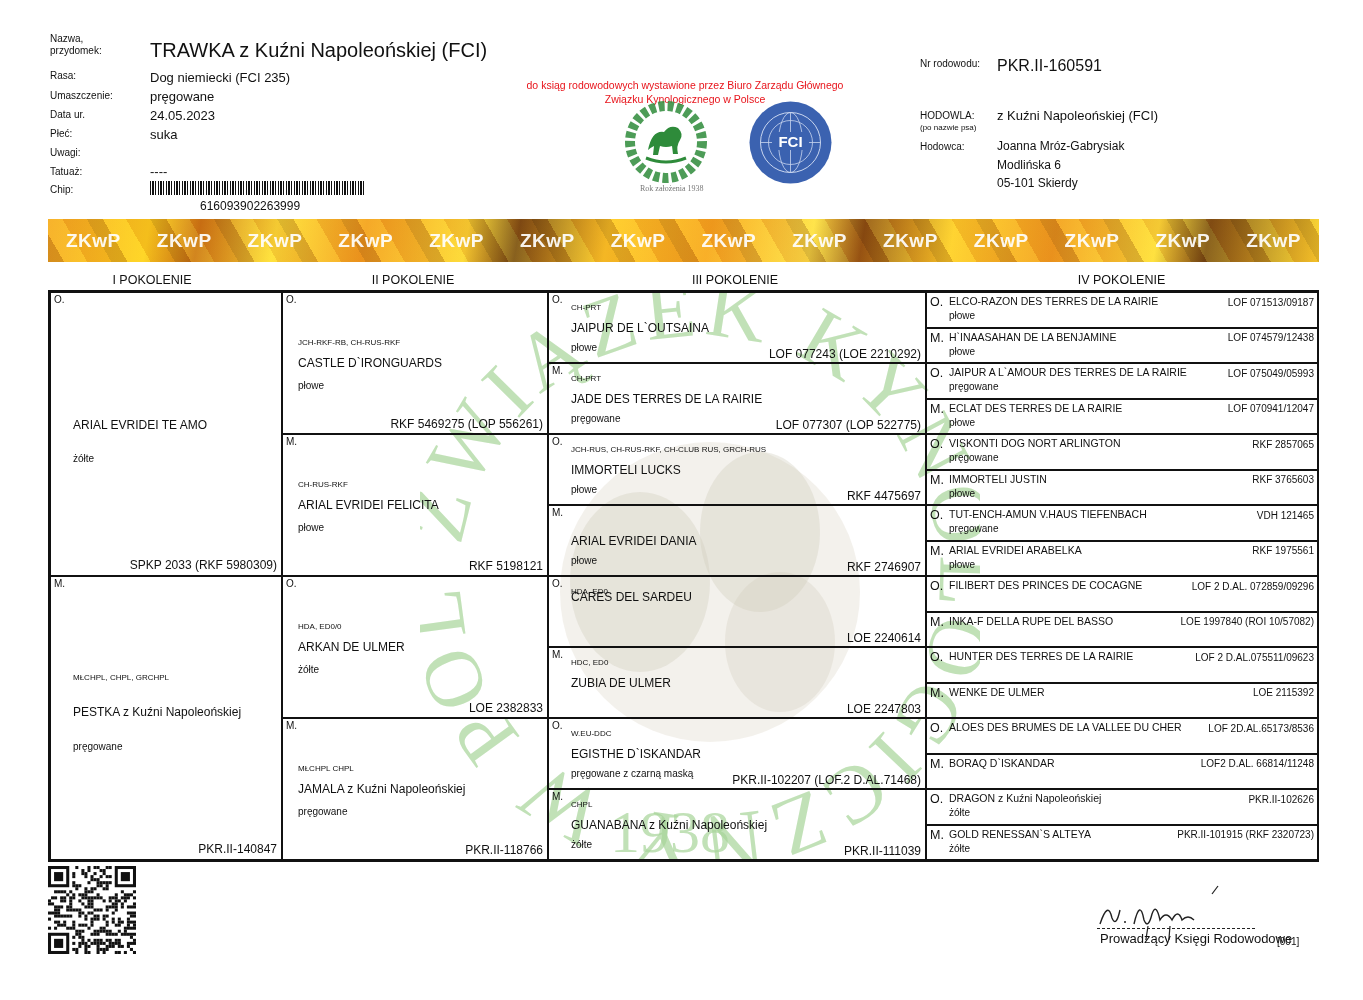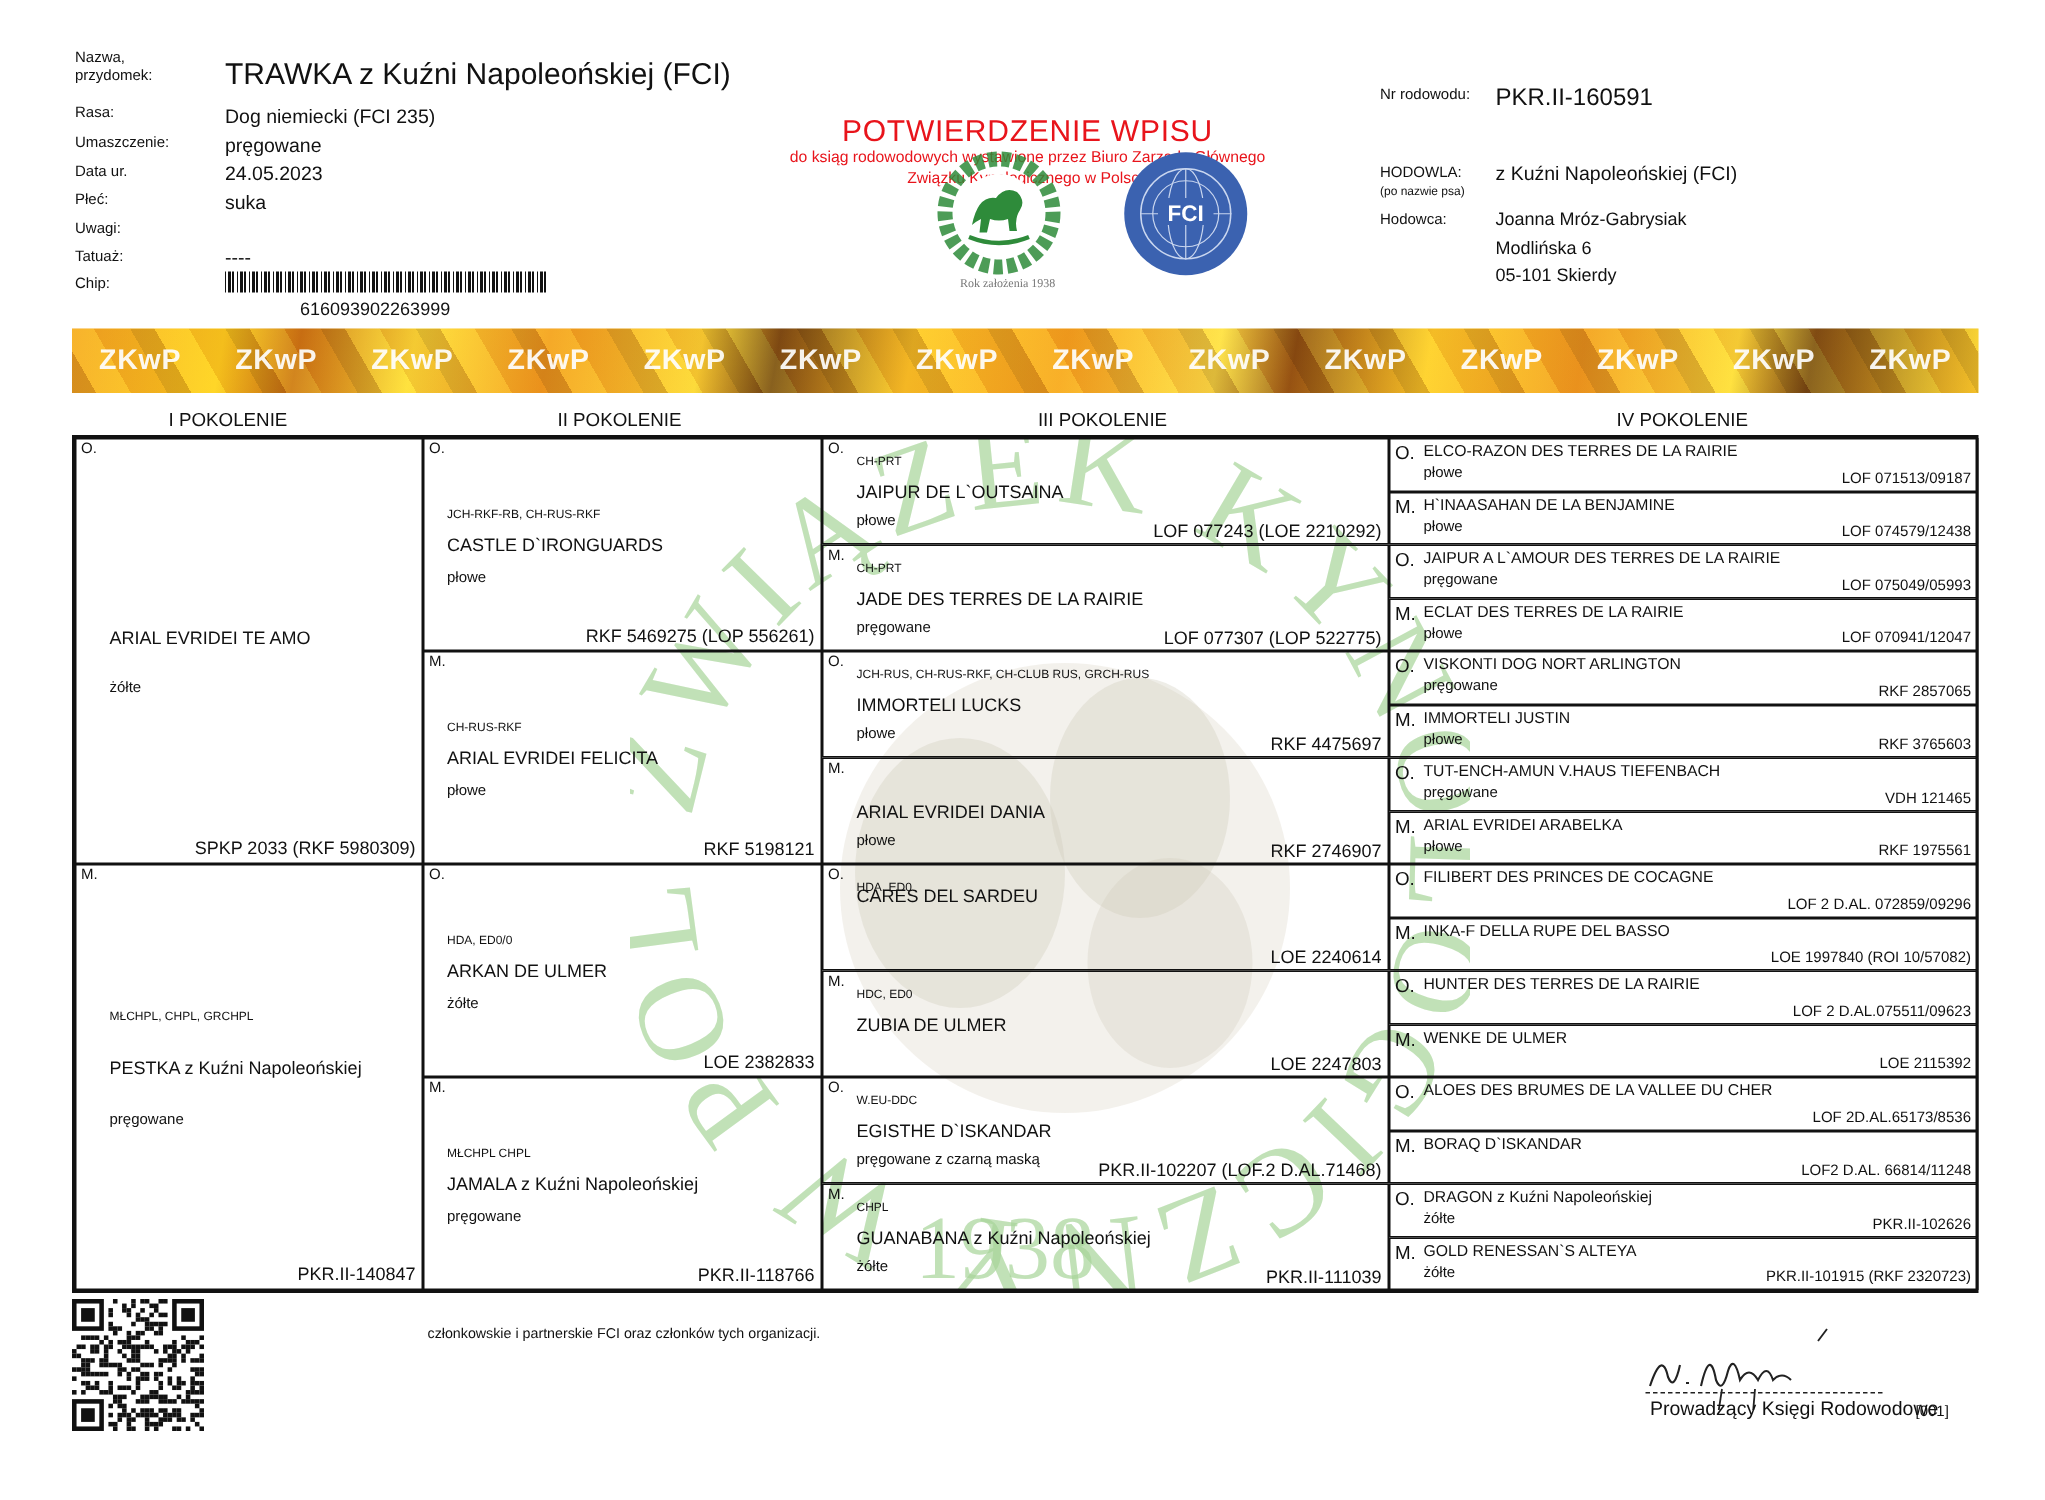--- a/index.html
+++ b/index.html
@@ -90,7 +90,6 @@
 <div class="chipnum">616093902263999</div>
 
 <div class="center-title">
-  <div class="ct-main">POTWIERDZENIE WPISU</div>
   <div class="ct-sub">do ksiąg rodowodowych wystawione przez Biuro Zarządu Głównego</div>
   <div class="ct-sub">Związku Kynologicznego w Polsce</div>
 </div>

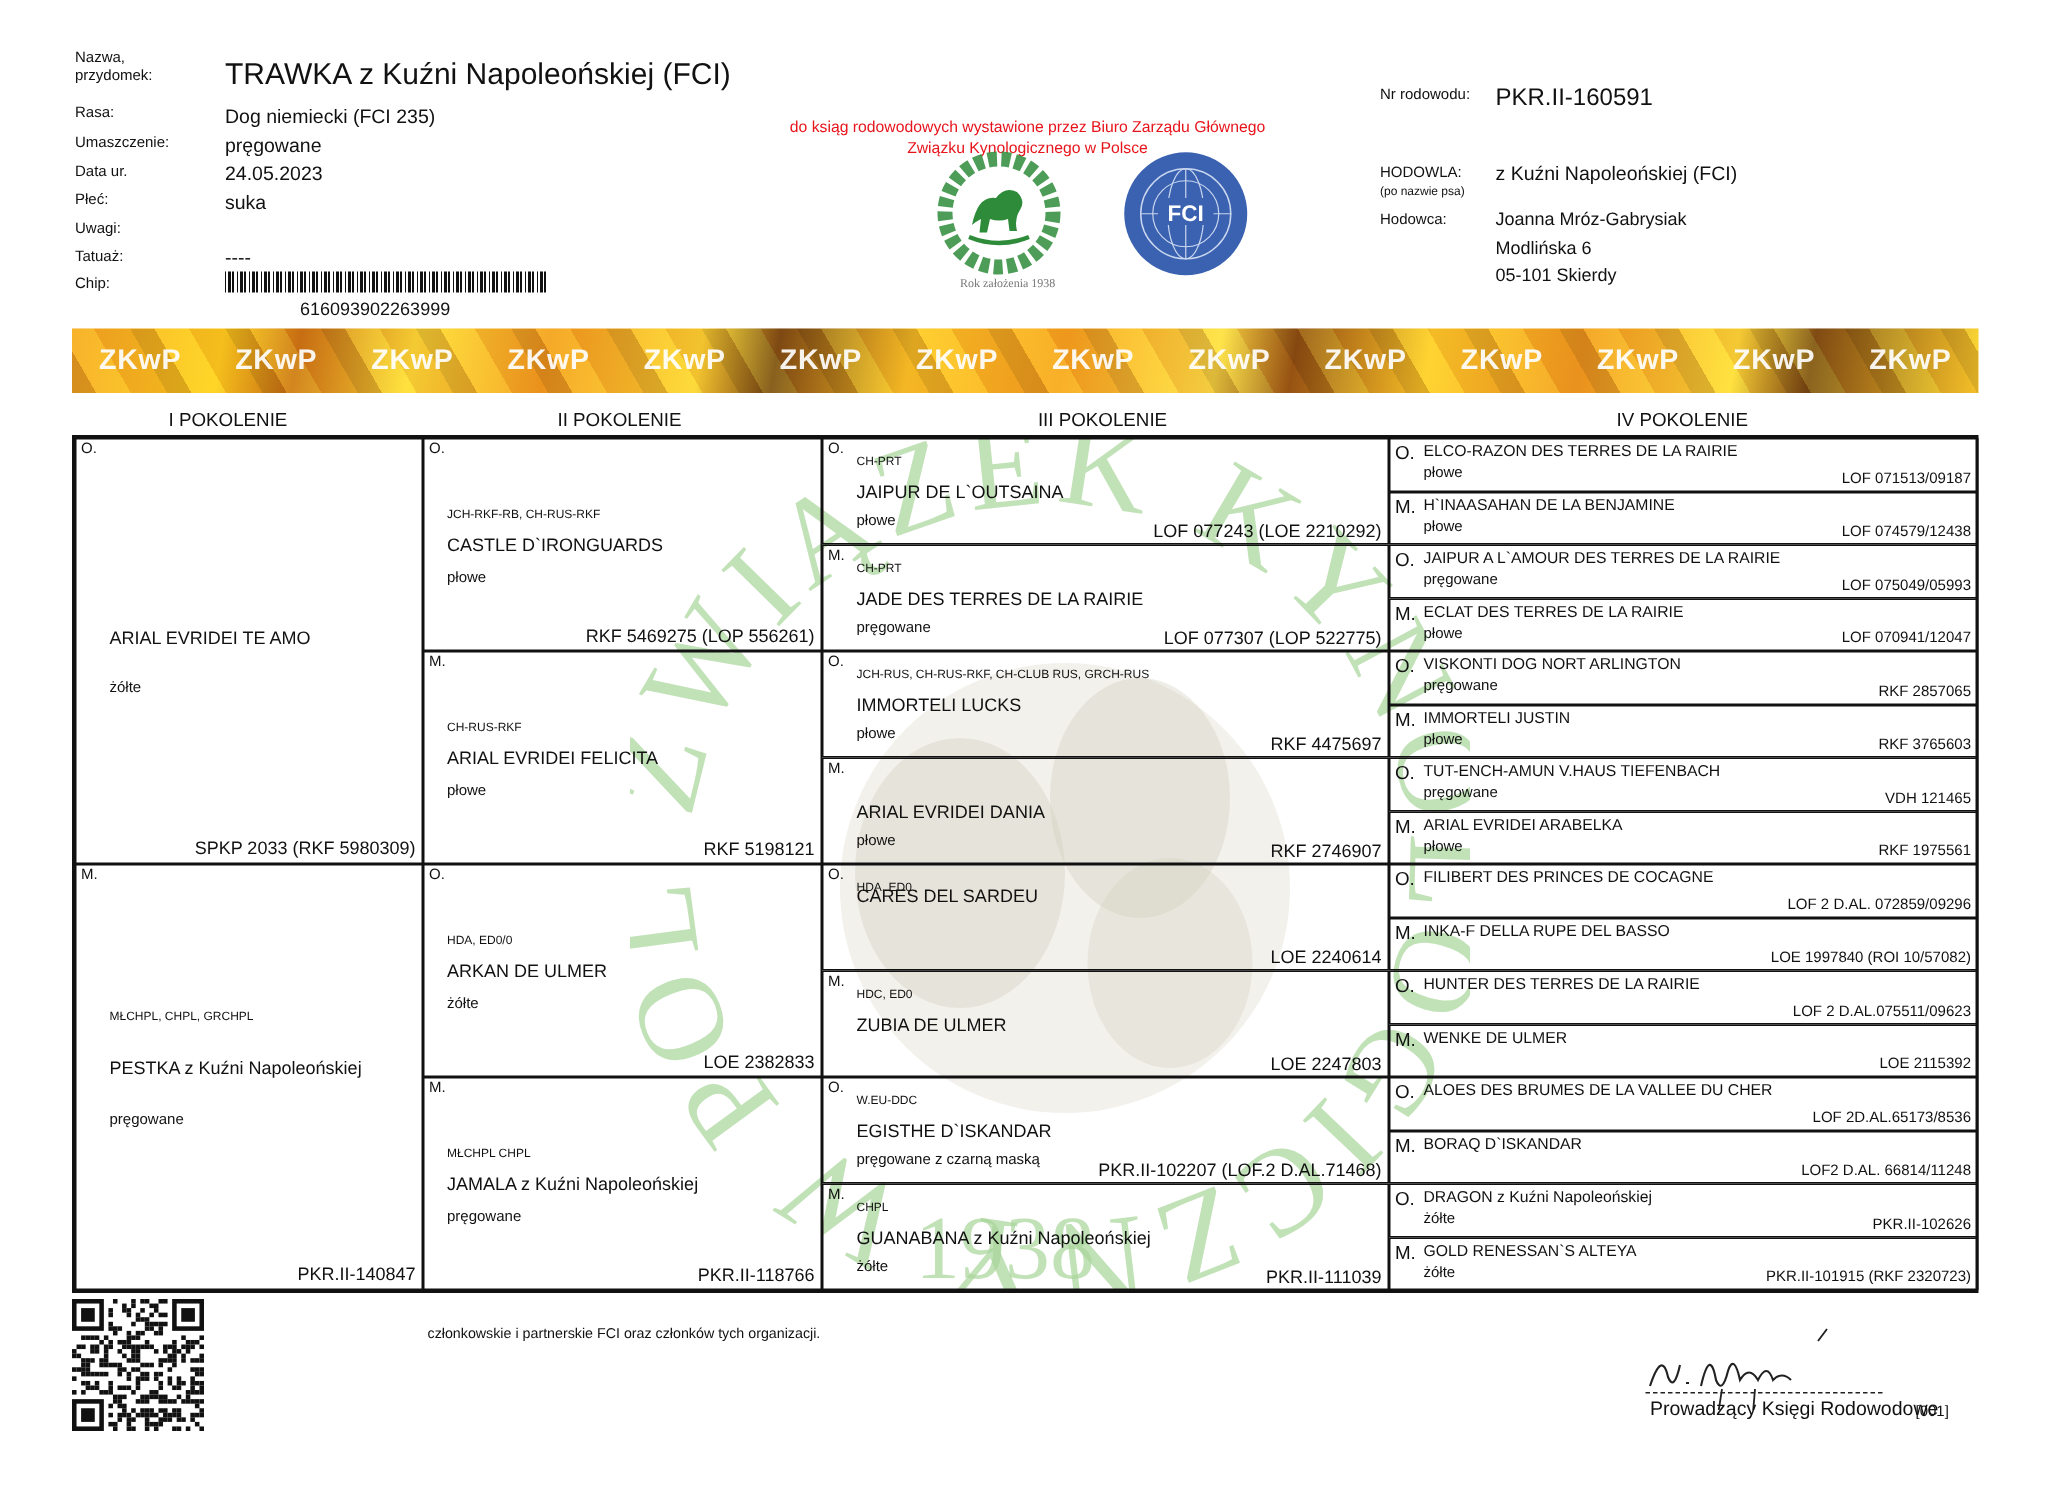--- a/index.html
+++ b/index.html
@@ -53,7 +53,7 @@
   .c4 .sx { font-size: 12.5px; top: 2px; left: 3px; }
   .c4 .nm { left: 22px; top: 2px; font-size: 10.5px; }
   .c4 .col { left: 22px; top: 17px; font-size: 10px; }
-  .c4 .reg { bottom: 2px; font-size: 10px; right: 4px; }
+  .c4 .reg { bottom: 19px; font-size: 10px; right: 4px; }
 
   
   .qr { position: absolute; left: 48px; top: 866px; width: 88px; height: 88px; }

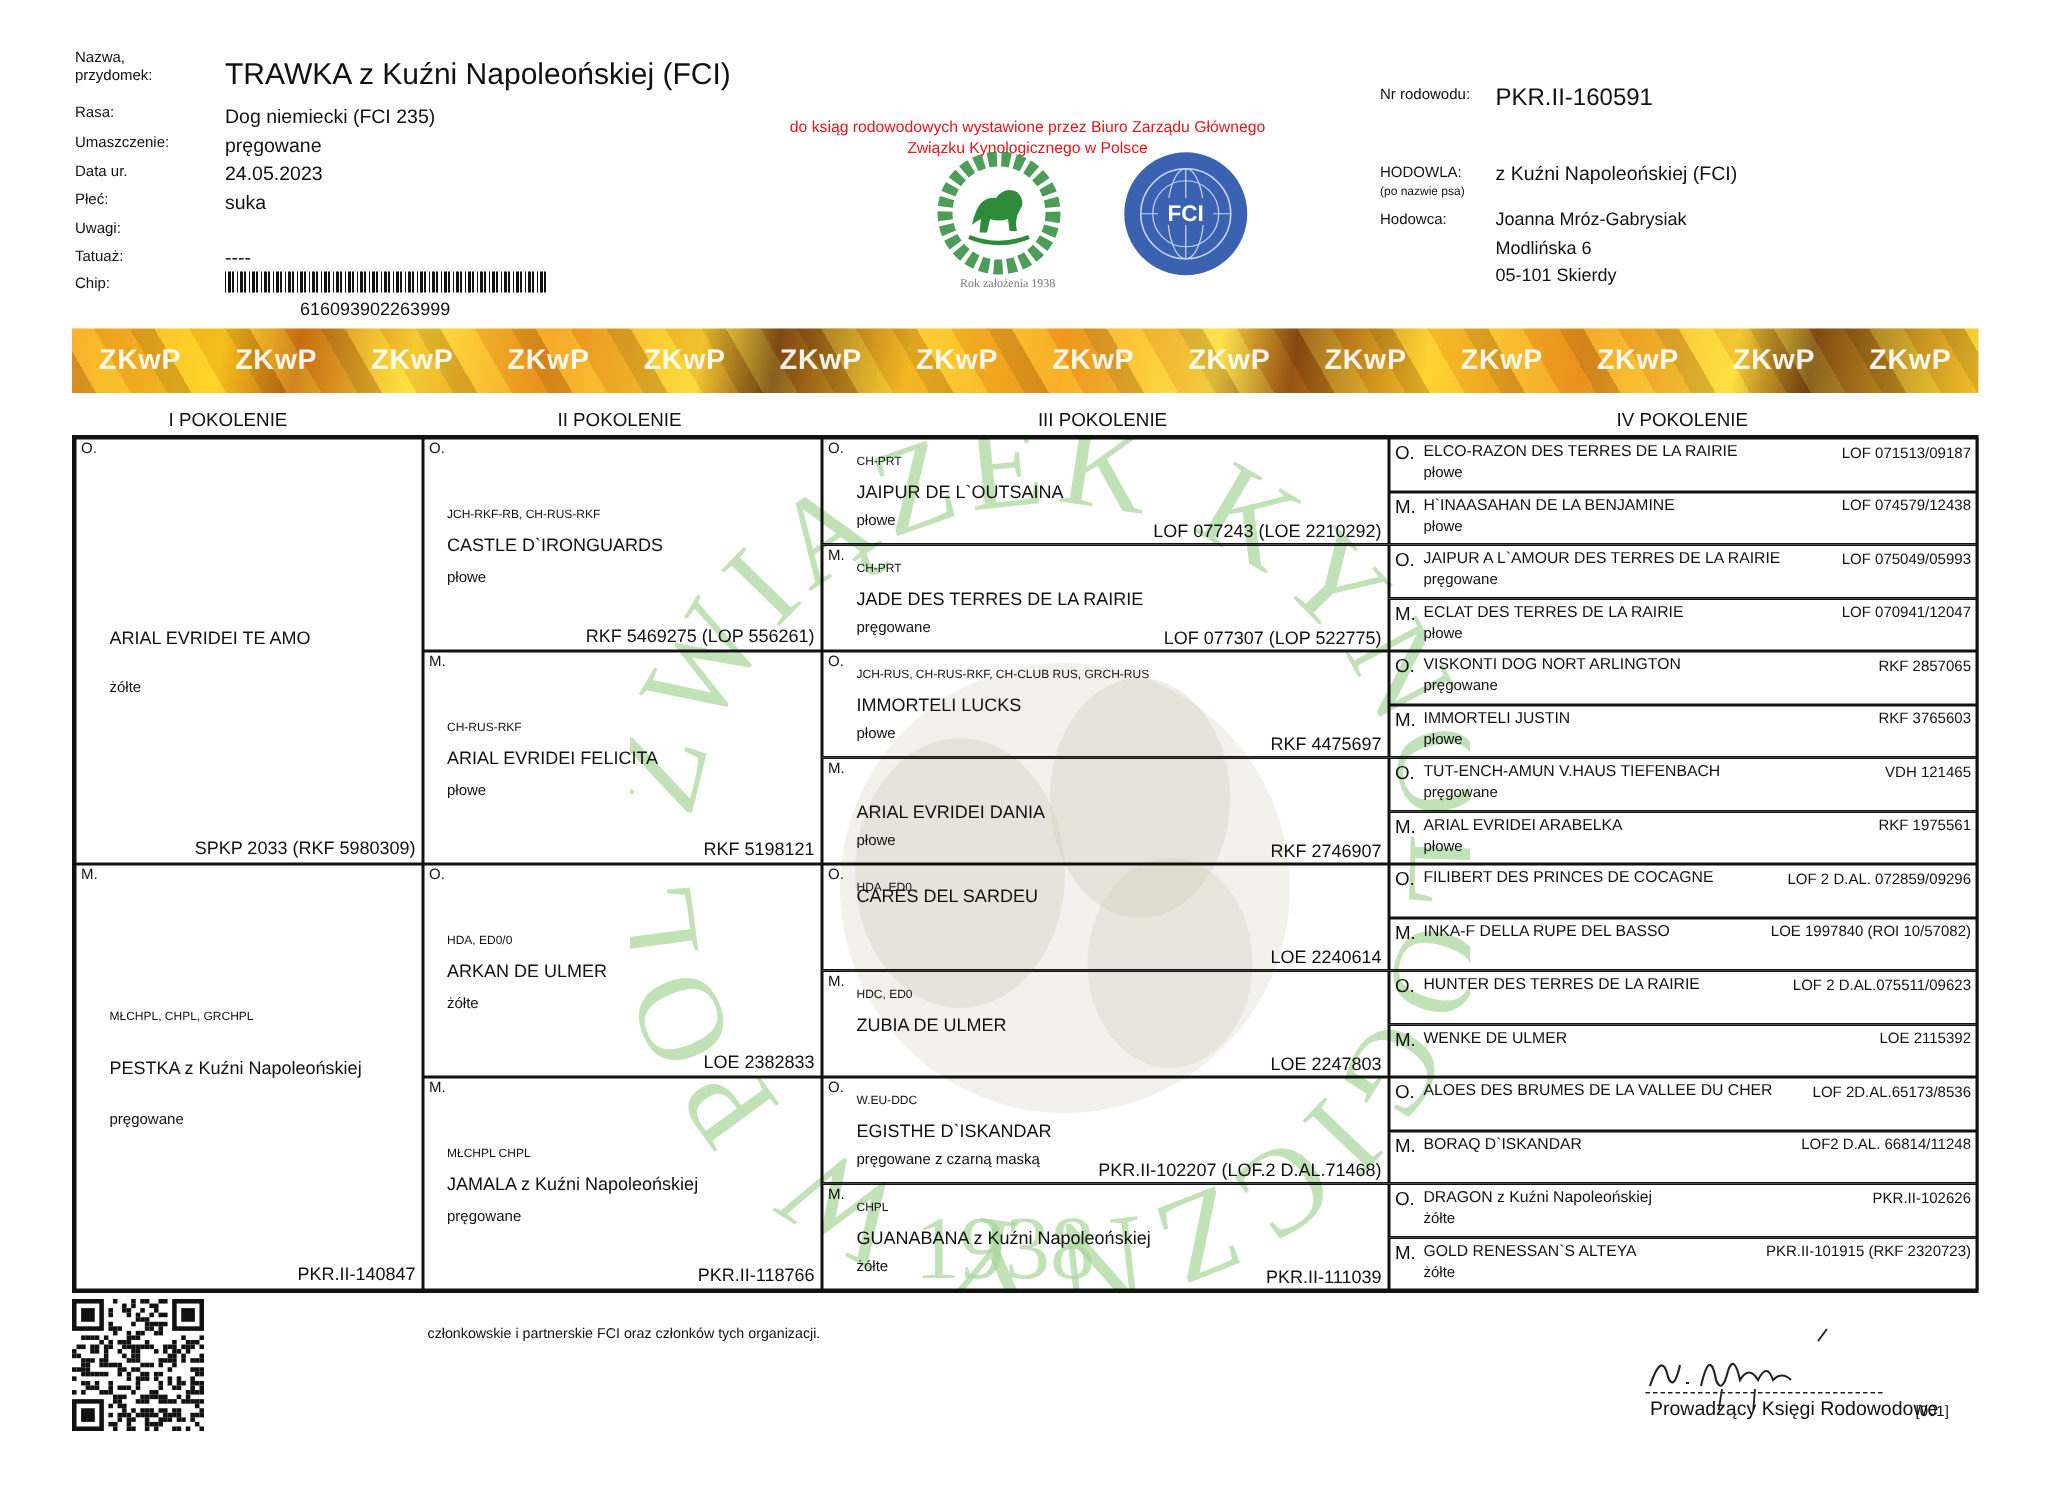--- a/index.html
+++ b/index.html
@@ -660,7 +660,6 @@
     <rect x="2" y="24" width="3" height="3" fill="#111"></rect>
   </svg>
 <div class="foot-text">
-  <div>członkowskie i partnerskie  FCI oraz członków tych organizacji.</div>
 </div>
 <svg class="sig" viewBox="0 0 180 60">
   <path d="M10 44 Q18 20 22 38 Q26 48 30 30 M34 42 l2 0 M44 44 Q50 18 54 40 Q58 50 62 34 Q66 22 70 40 Q76 30 82 40 Q88 28 92 40 Q98 34 104 40" stroke="#222" stroke-width="1.4" fill="none"></path>

